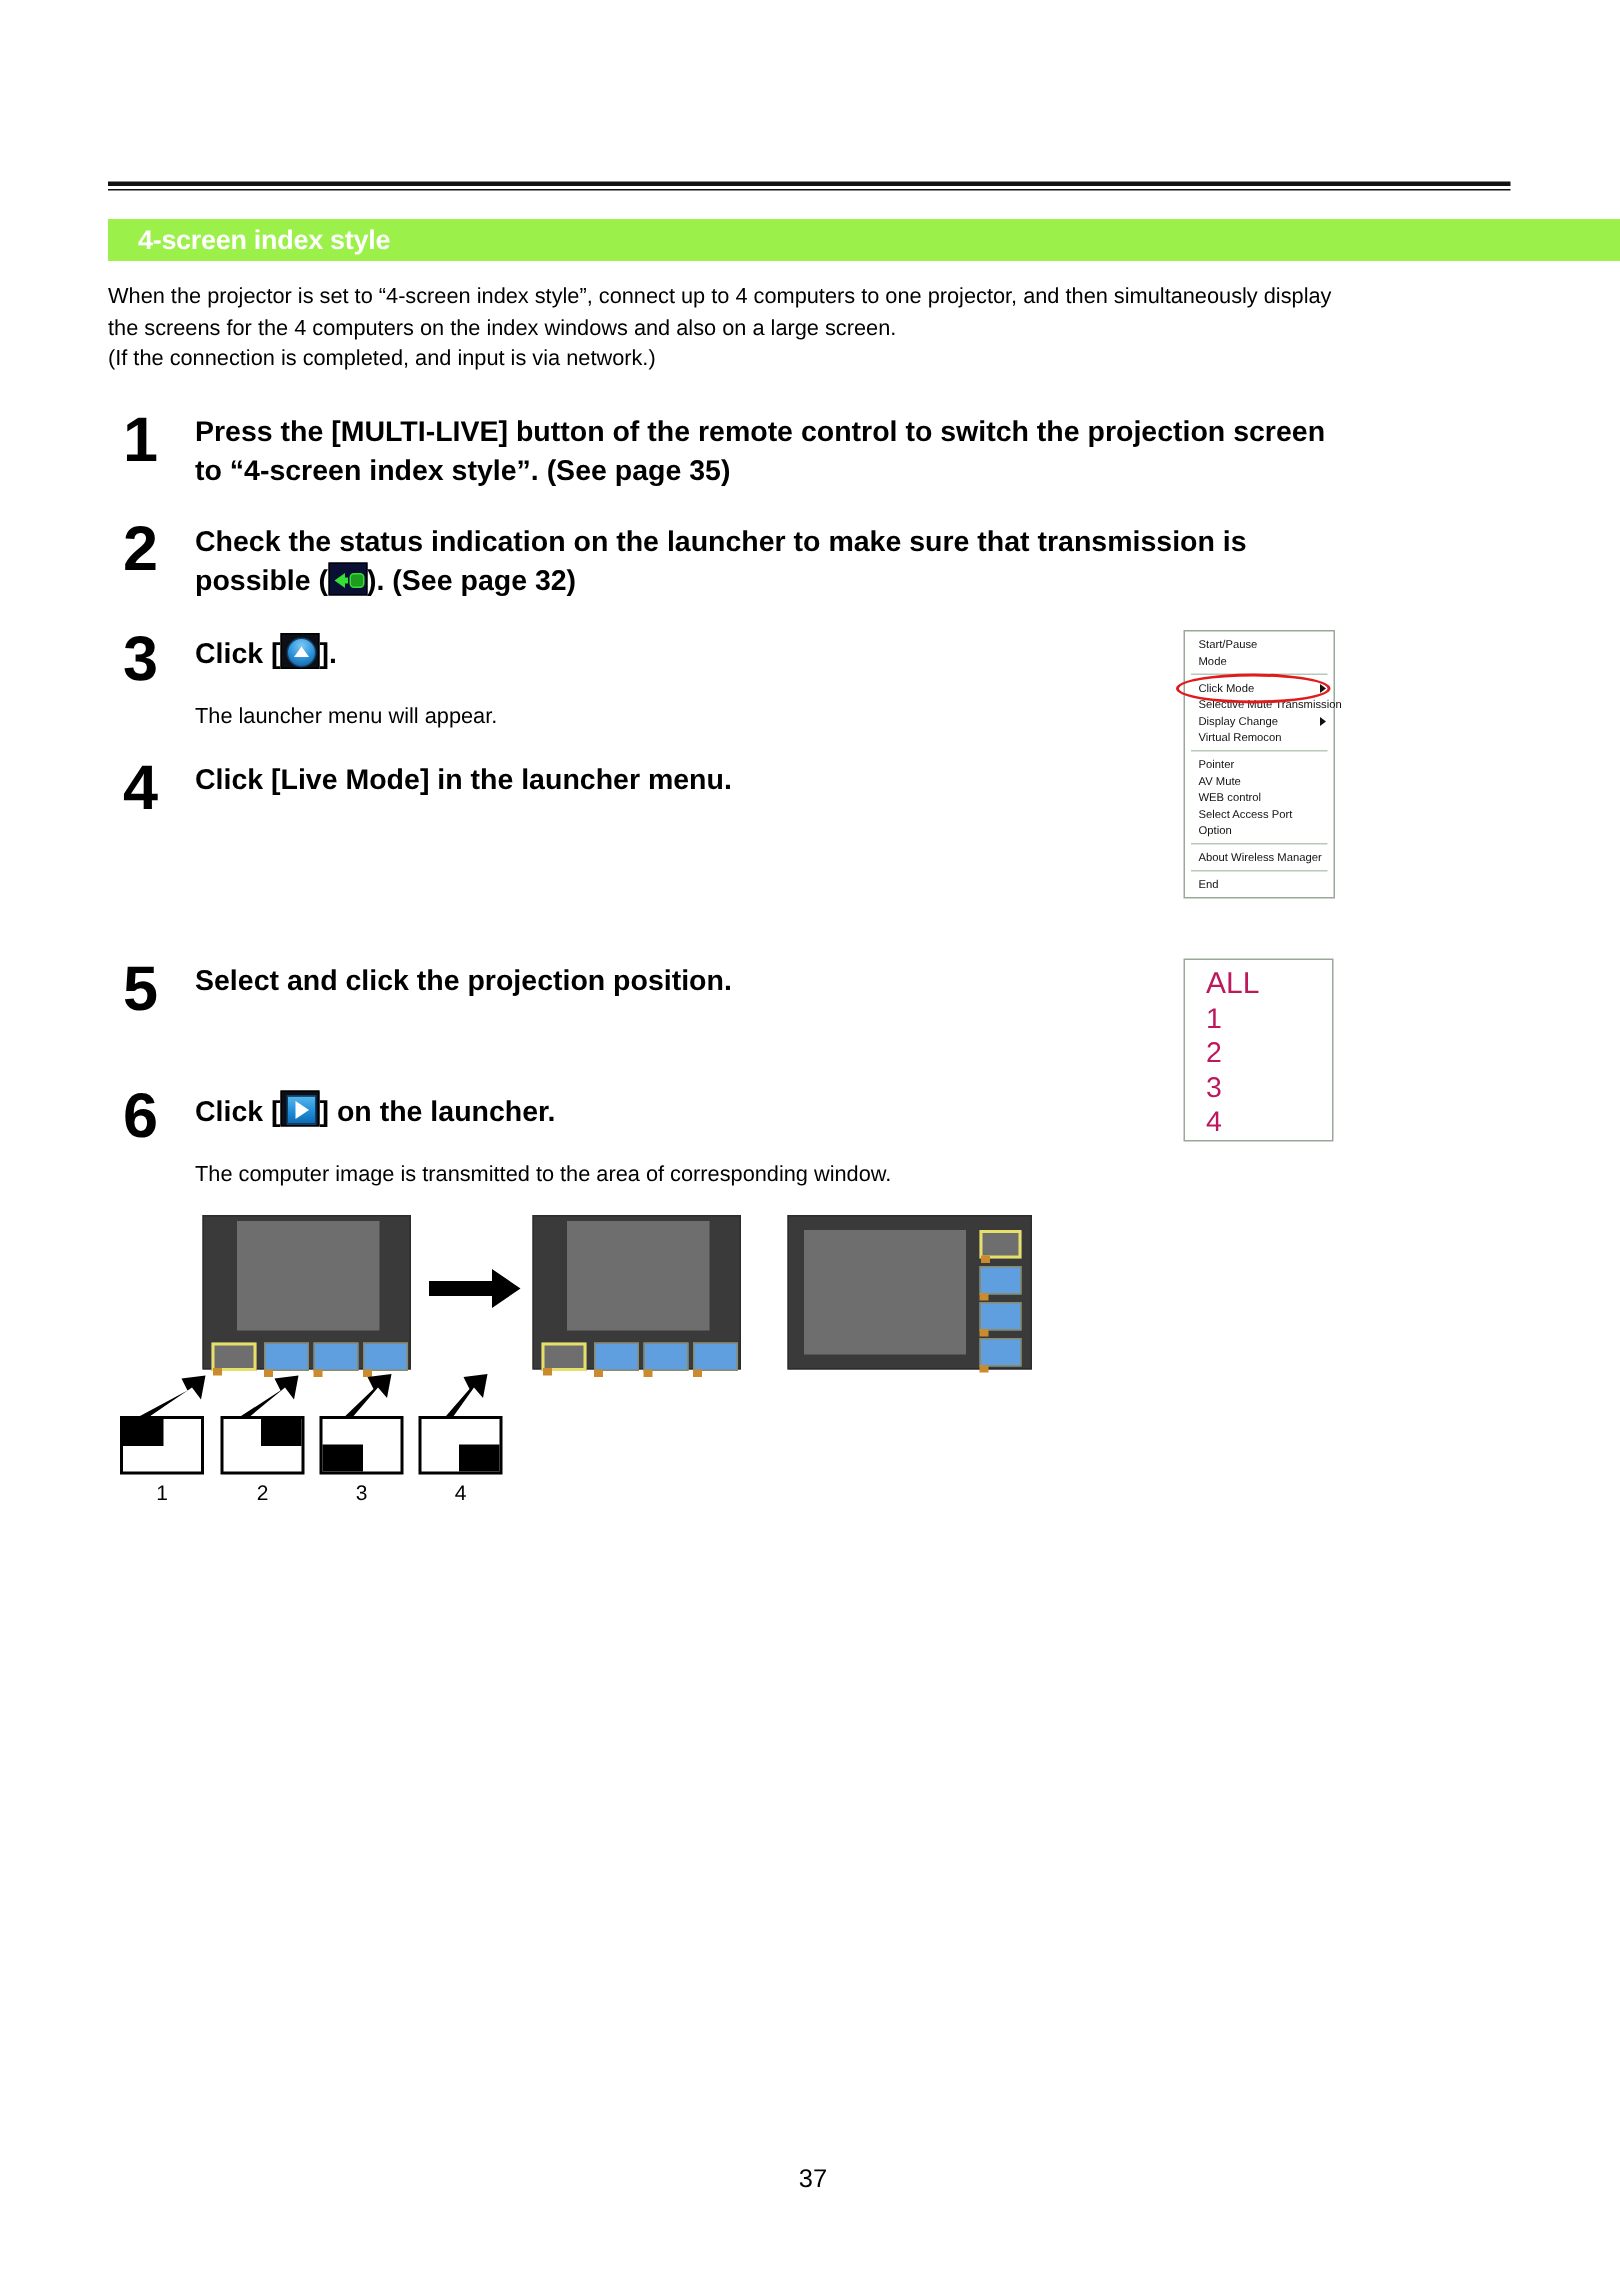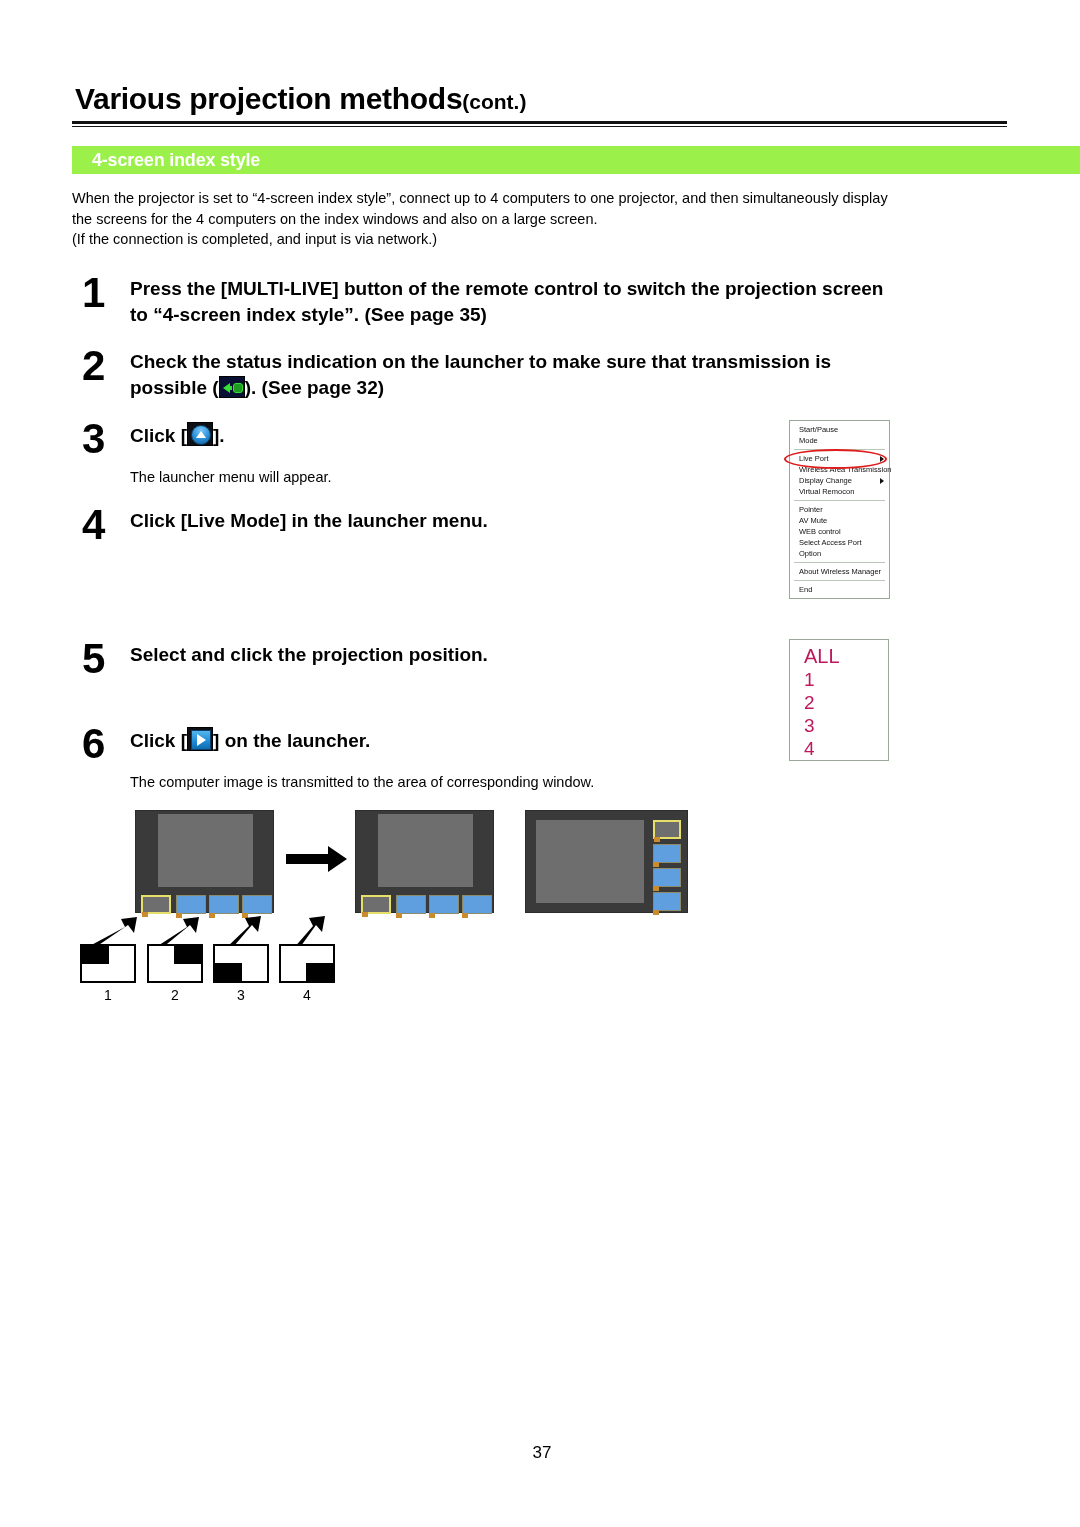--- a/index.html
+++ b/index.html
@@ -216,9 +216,6 @@
 
 <div class="page">
 
-  <div class="header-title">
-    <span>Various projection methods</span><span class="cont">(cont.)</span>
-  </div>
   <div class="rule-thick"></div>
   <div class="rule-thin"></div>
 

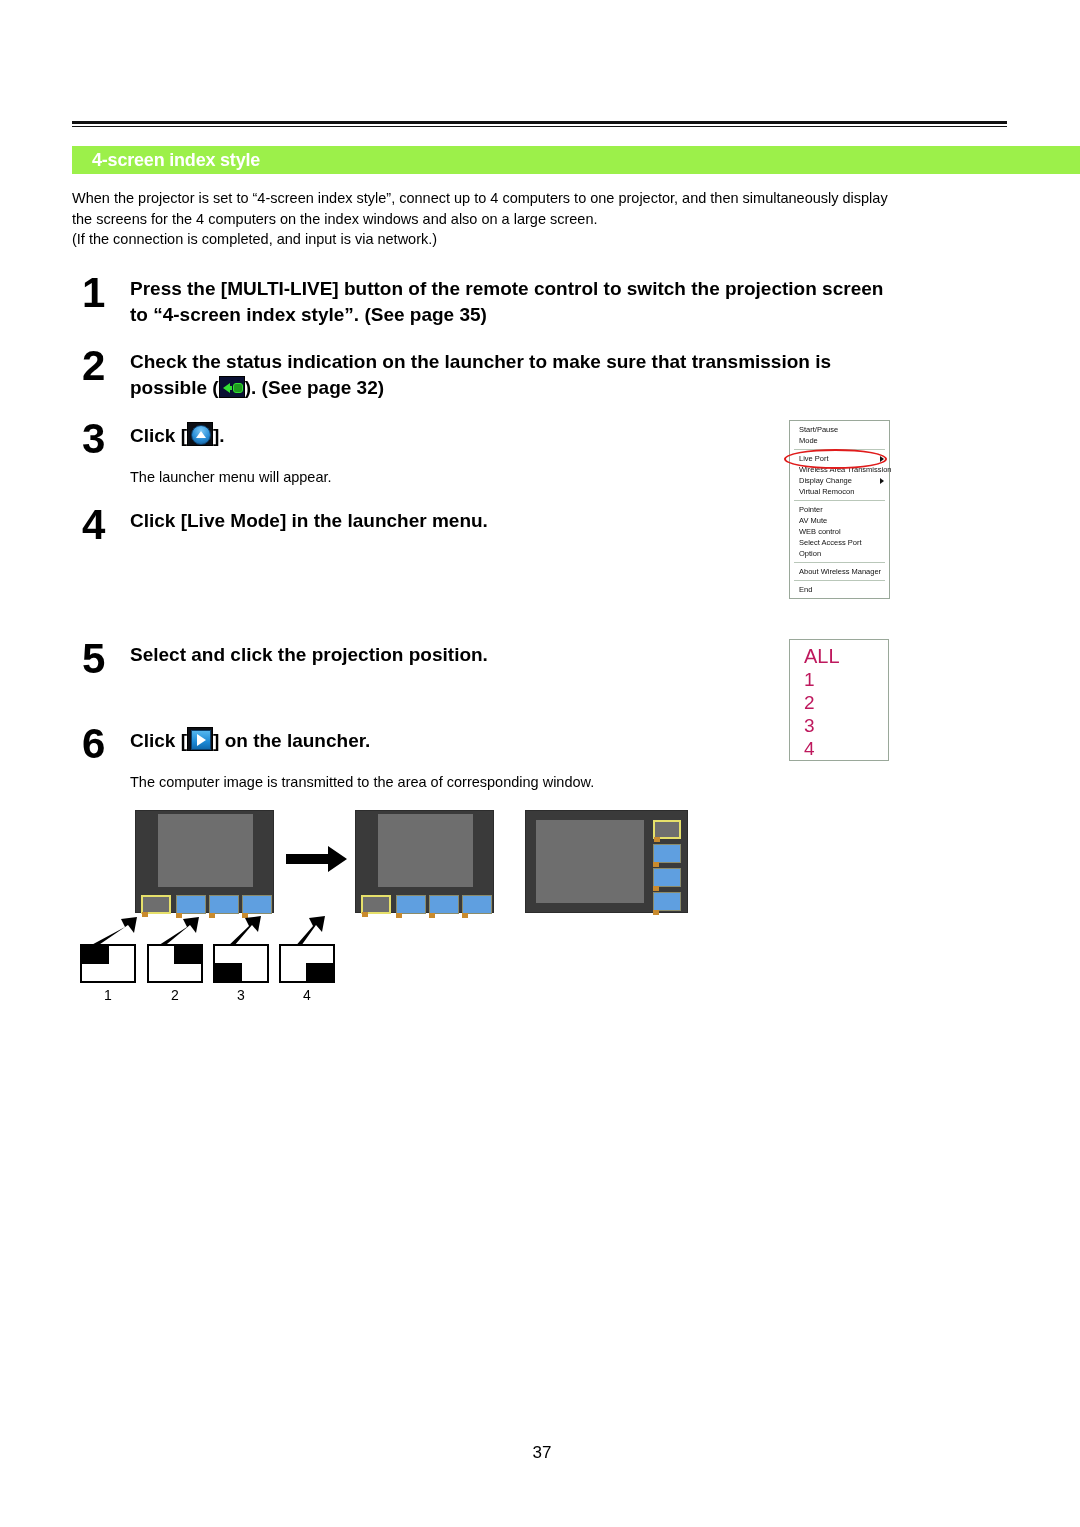--- a/index.html
+++ b/index.html
@@ -286,7 +286,7 @@
     <div class="menu-item">Mode</div>
     <div class="menu-sep"></div>
     <div class="menu-item">
-      <span>Live Port</span>
+      <span>Click Mode</span>
       <span class="caret"></span>
     </div>
     <div class="menu-item">Wireless Area Transmission</div>

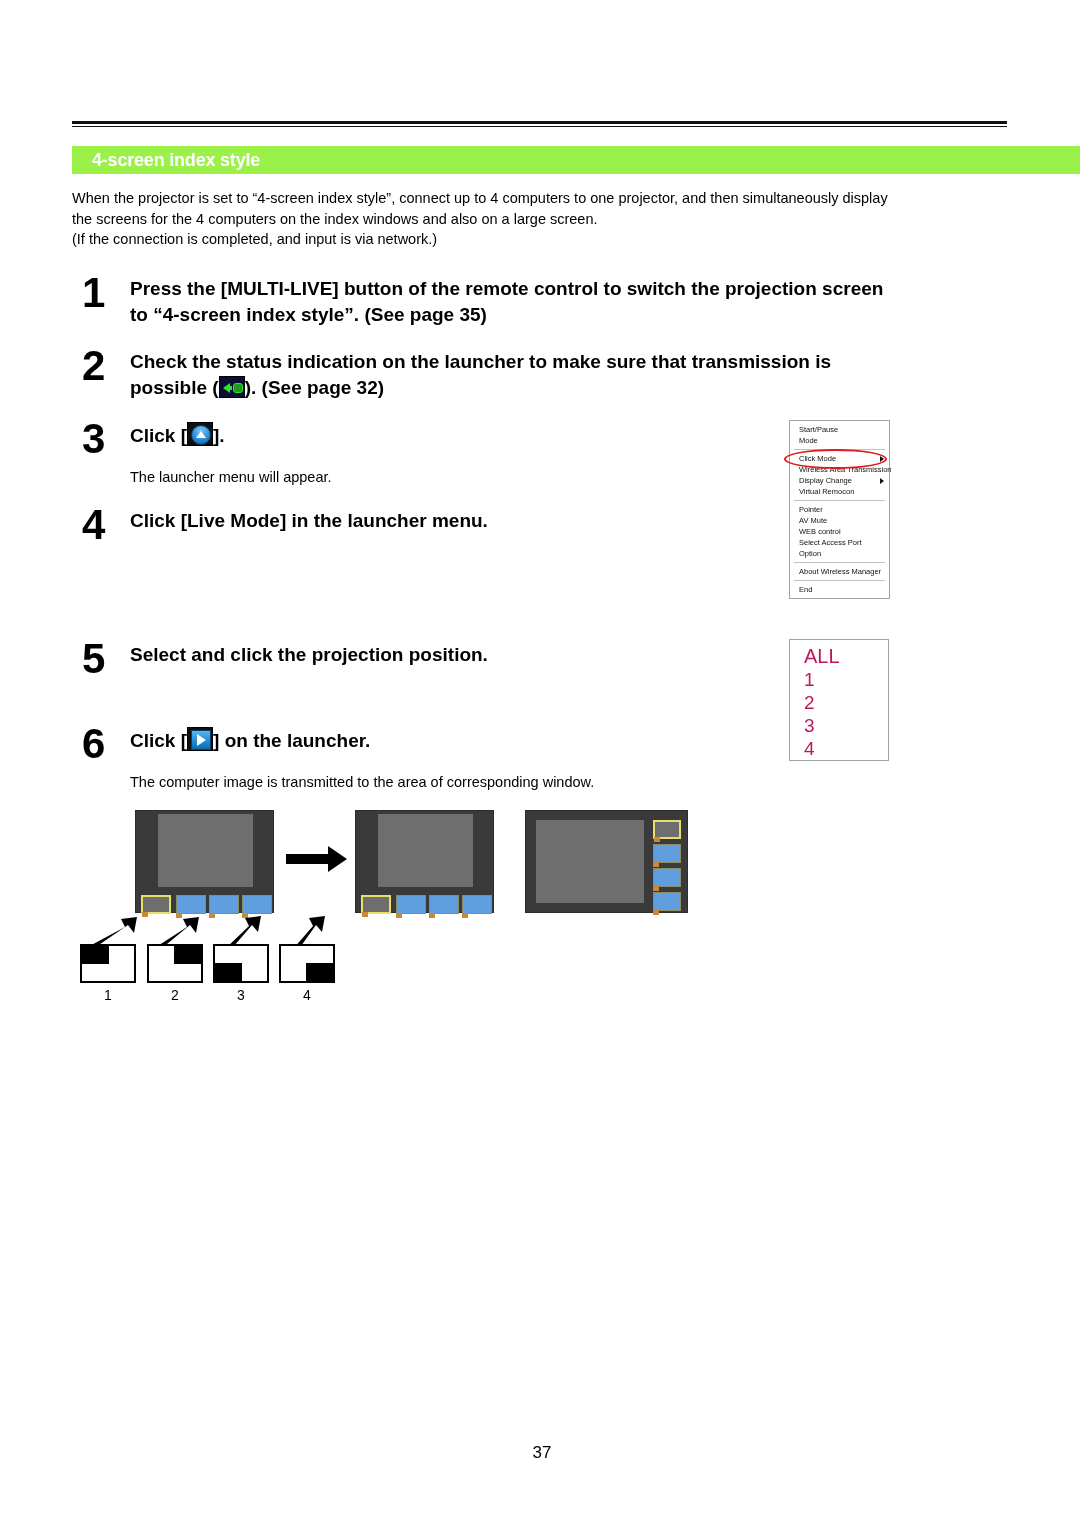--- a/index.html
+++ b/index.html
@@ -289,7 +289,7 @@
       <span>Click Mode</span>
       <span class="caret"></span>
     </div>
-    <div class="menu-item">Wireless Area Transmission</div>
+    <div class="menu-item">Selective Mute Transmission</div>
     <div class="menu-item">
       <span>Display Change</span>
       <span class="caret"></span>

